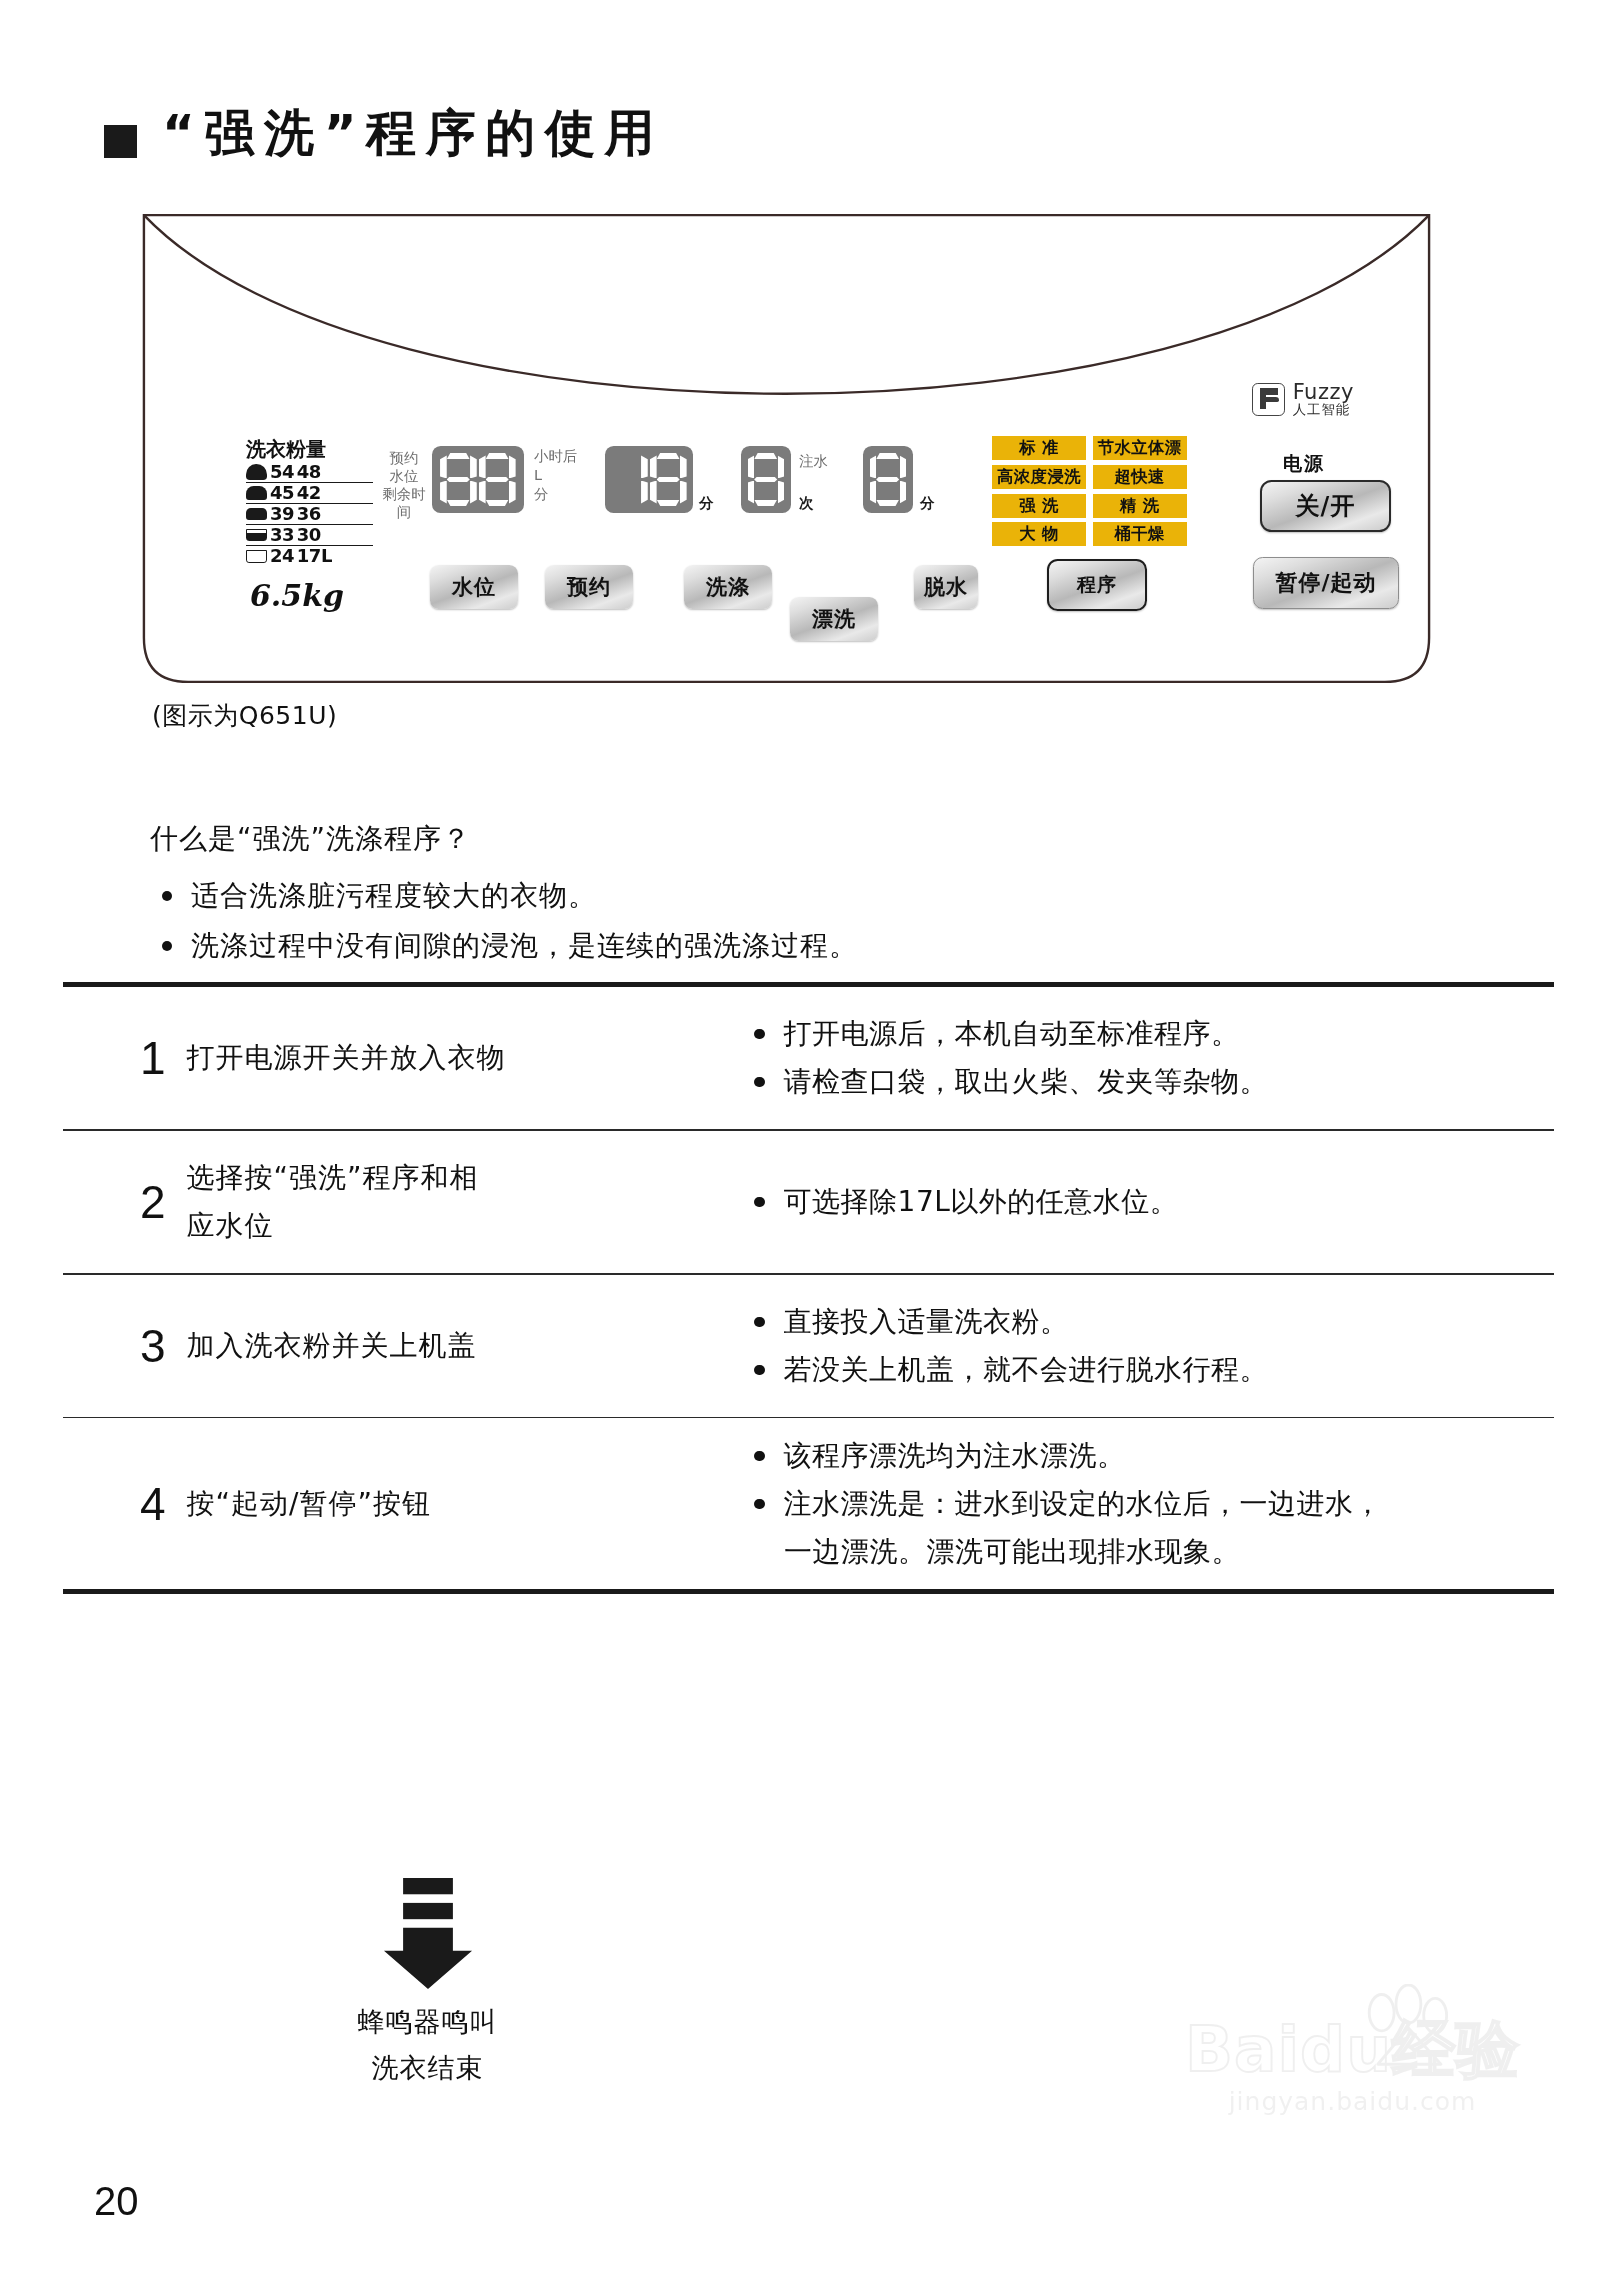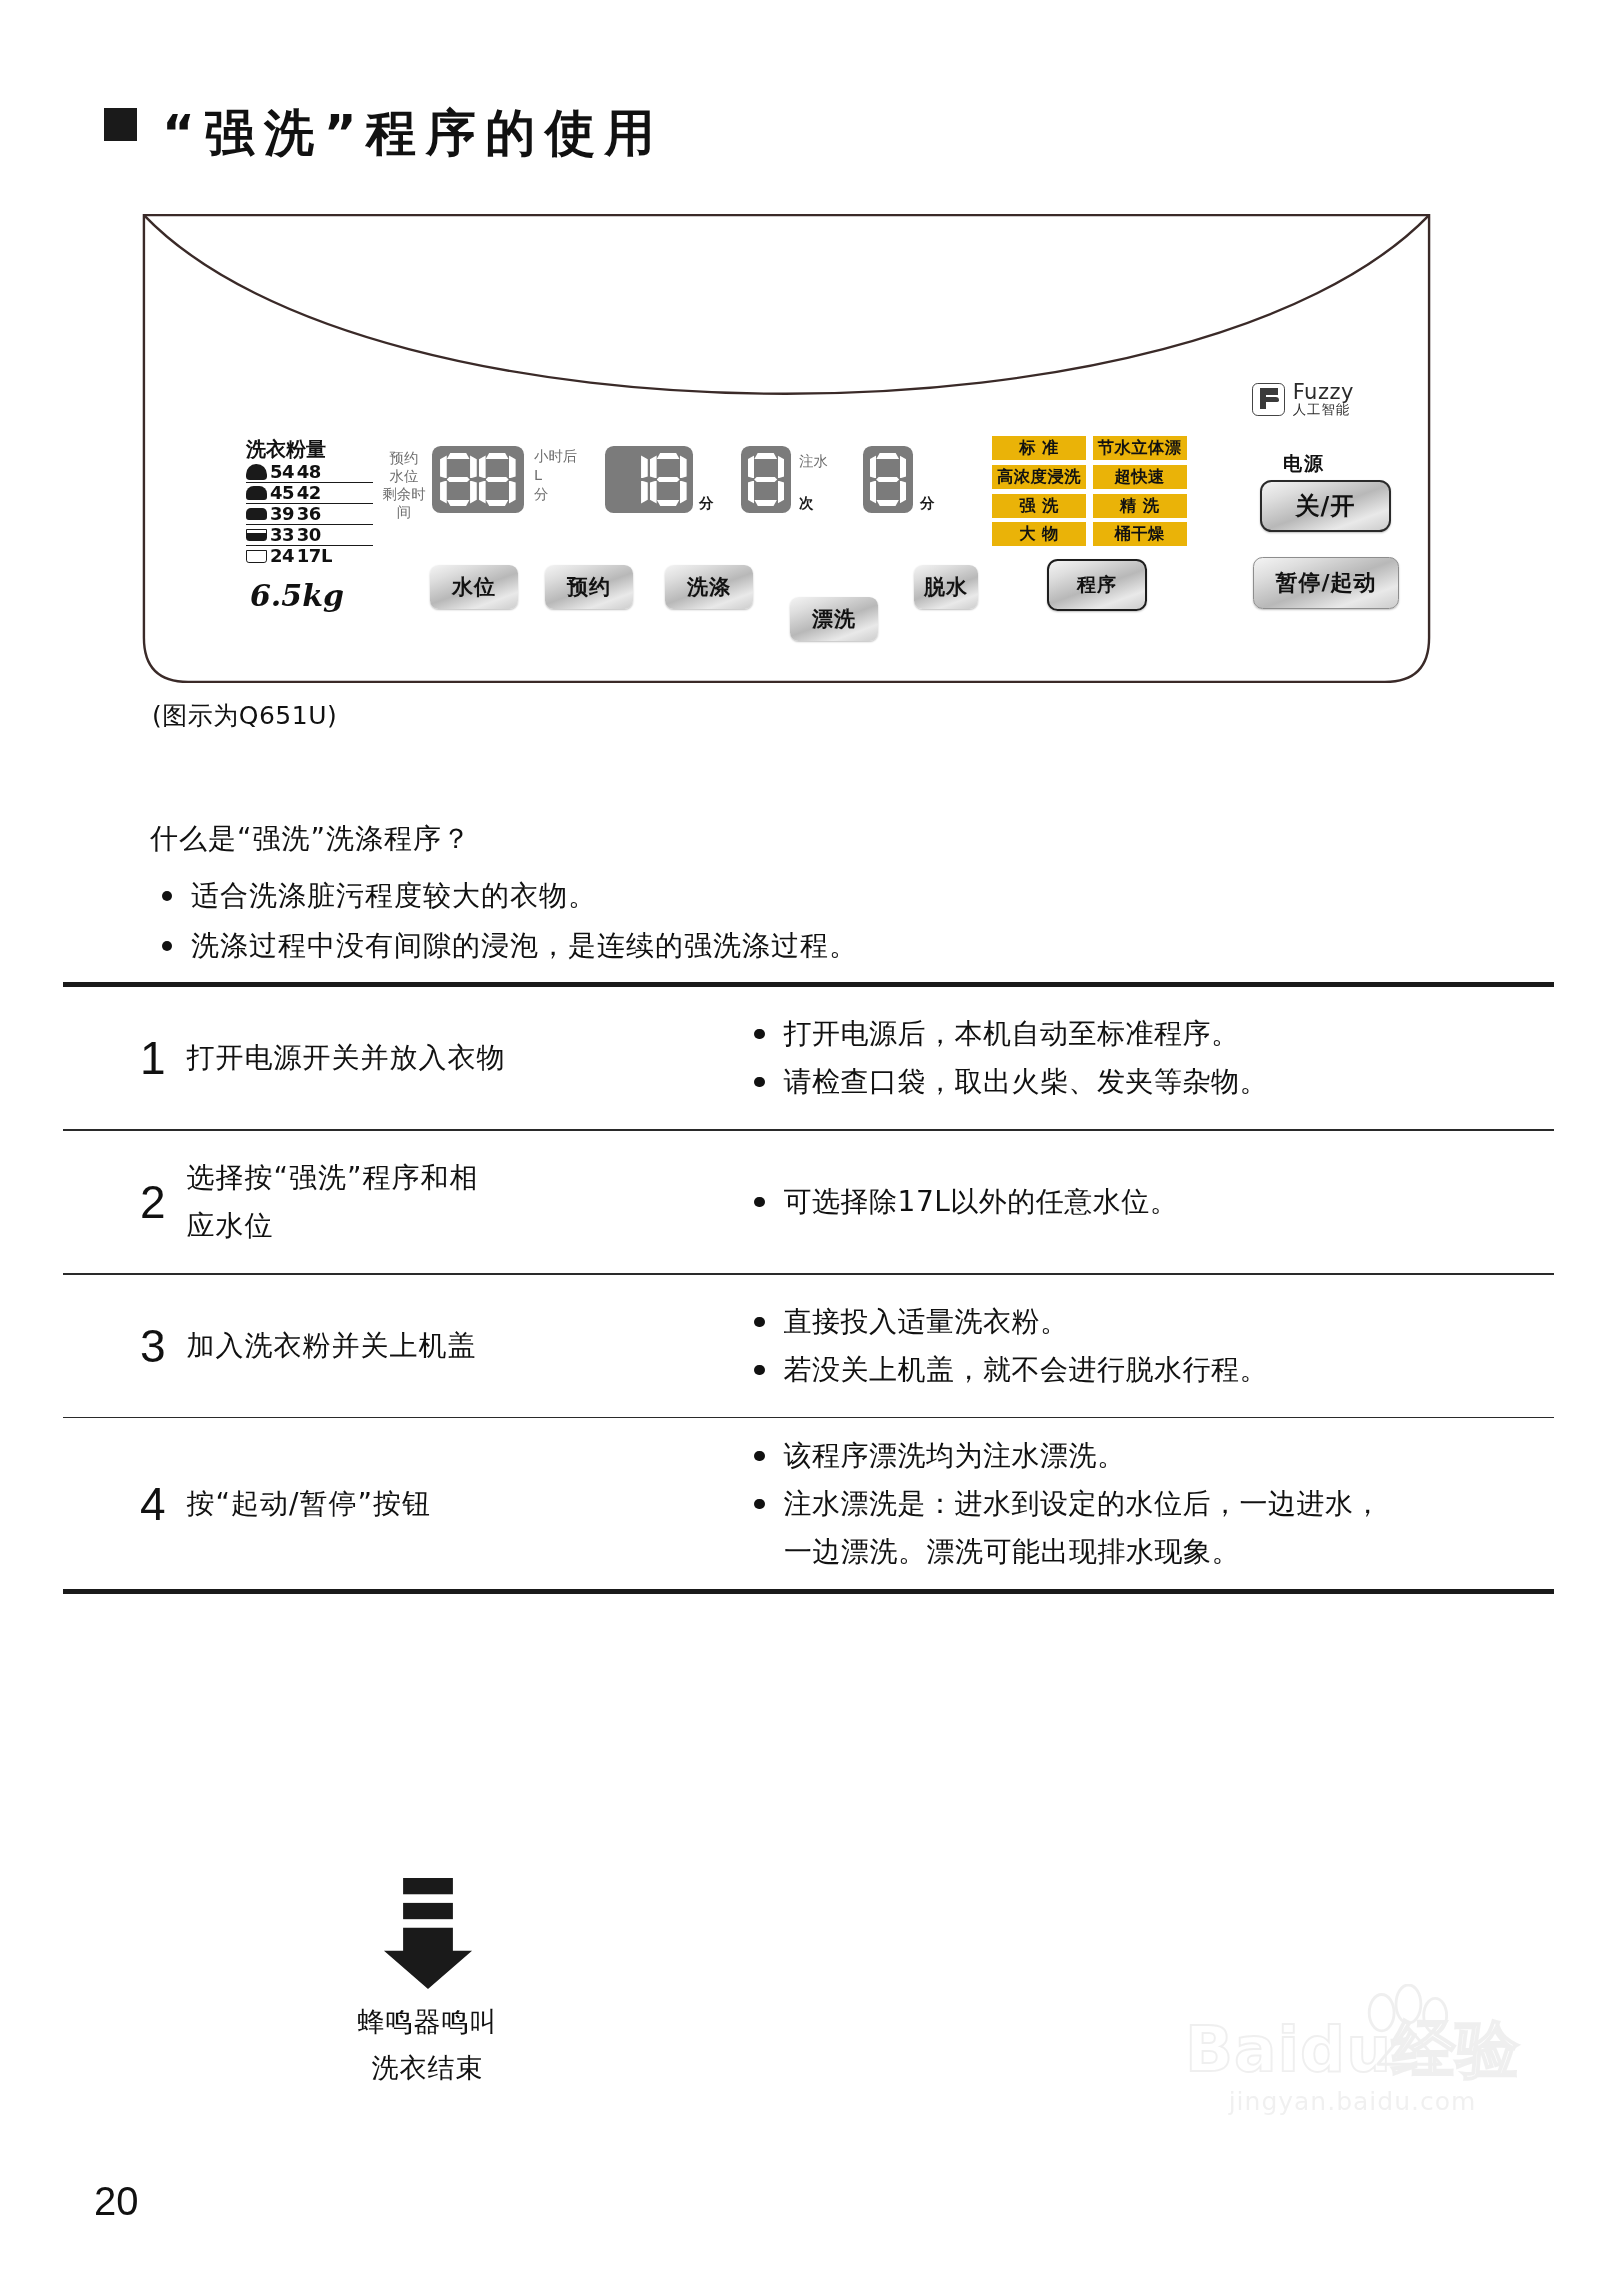--- a/index.html
+++ b/index.html
@@ -24,7 +24,7 @@
     left: 104px;
     top: 108px;
     display: flex;
-    align-items: flex-start;
+    align-items: flex-end;
     gap: 25px;
   }
   .title-square {

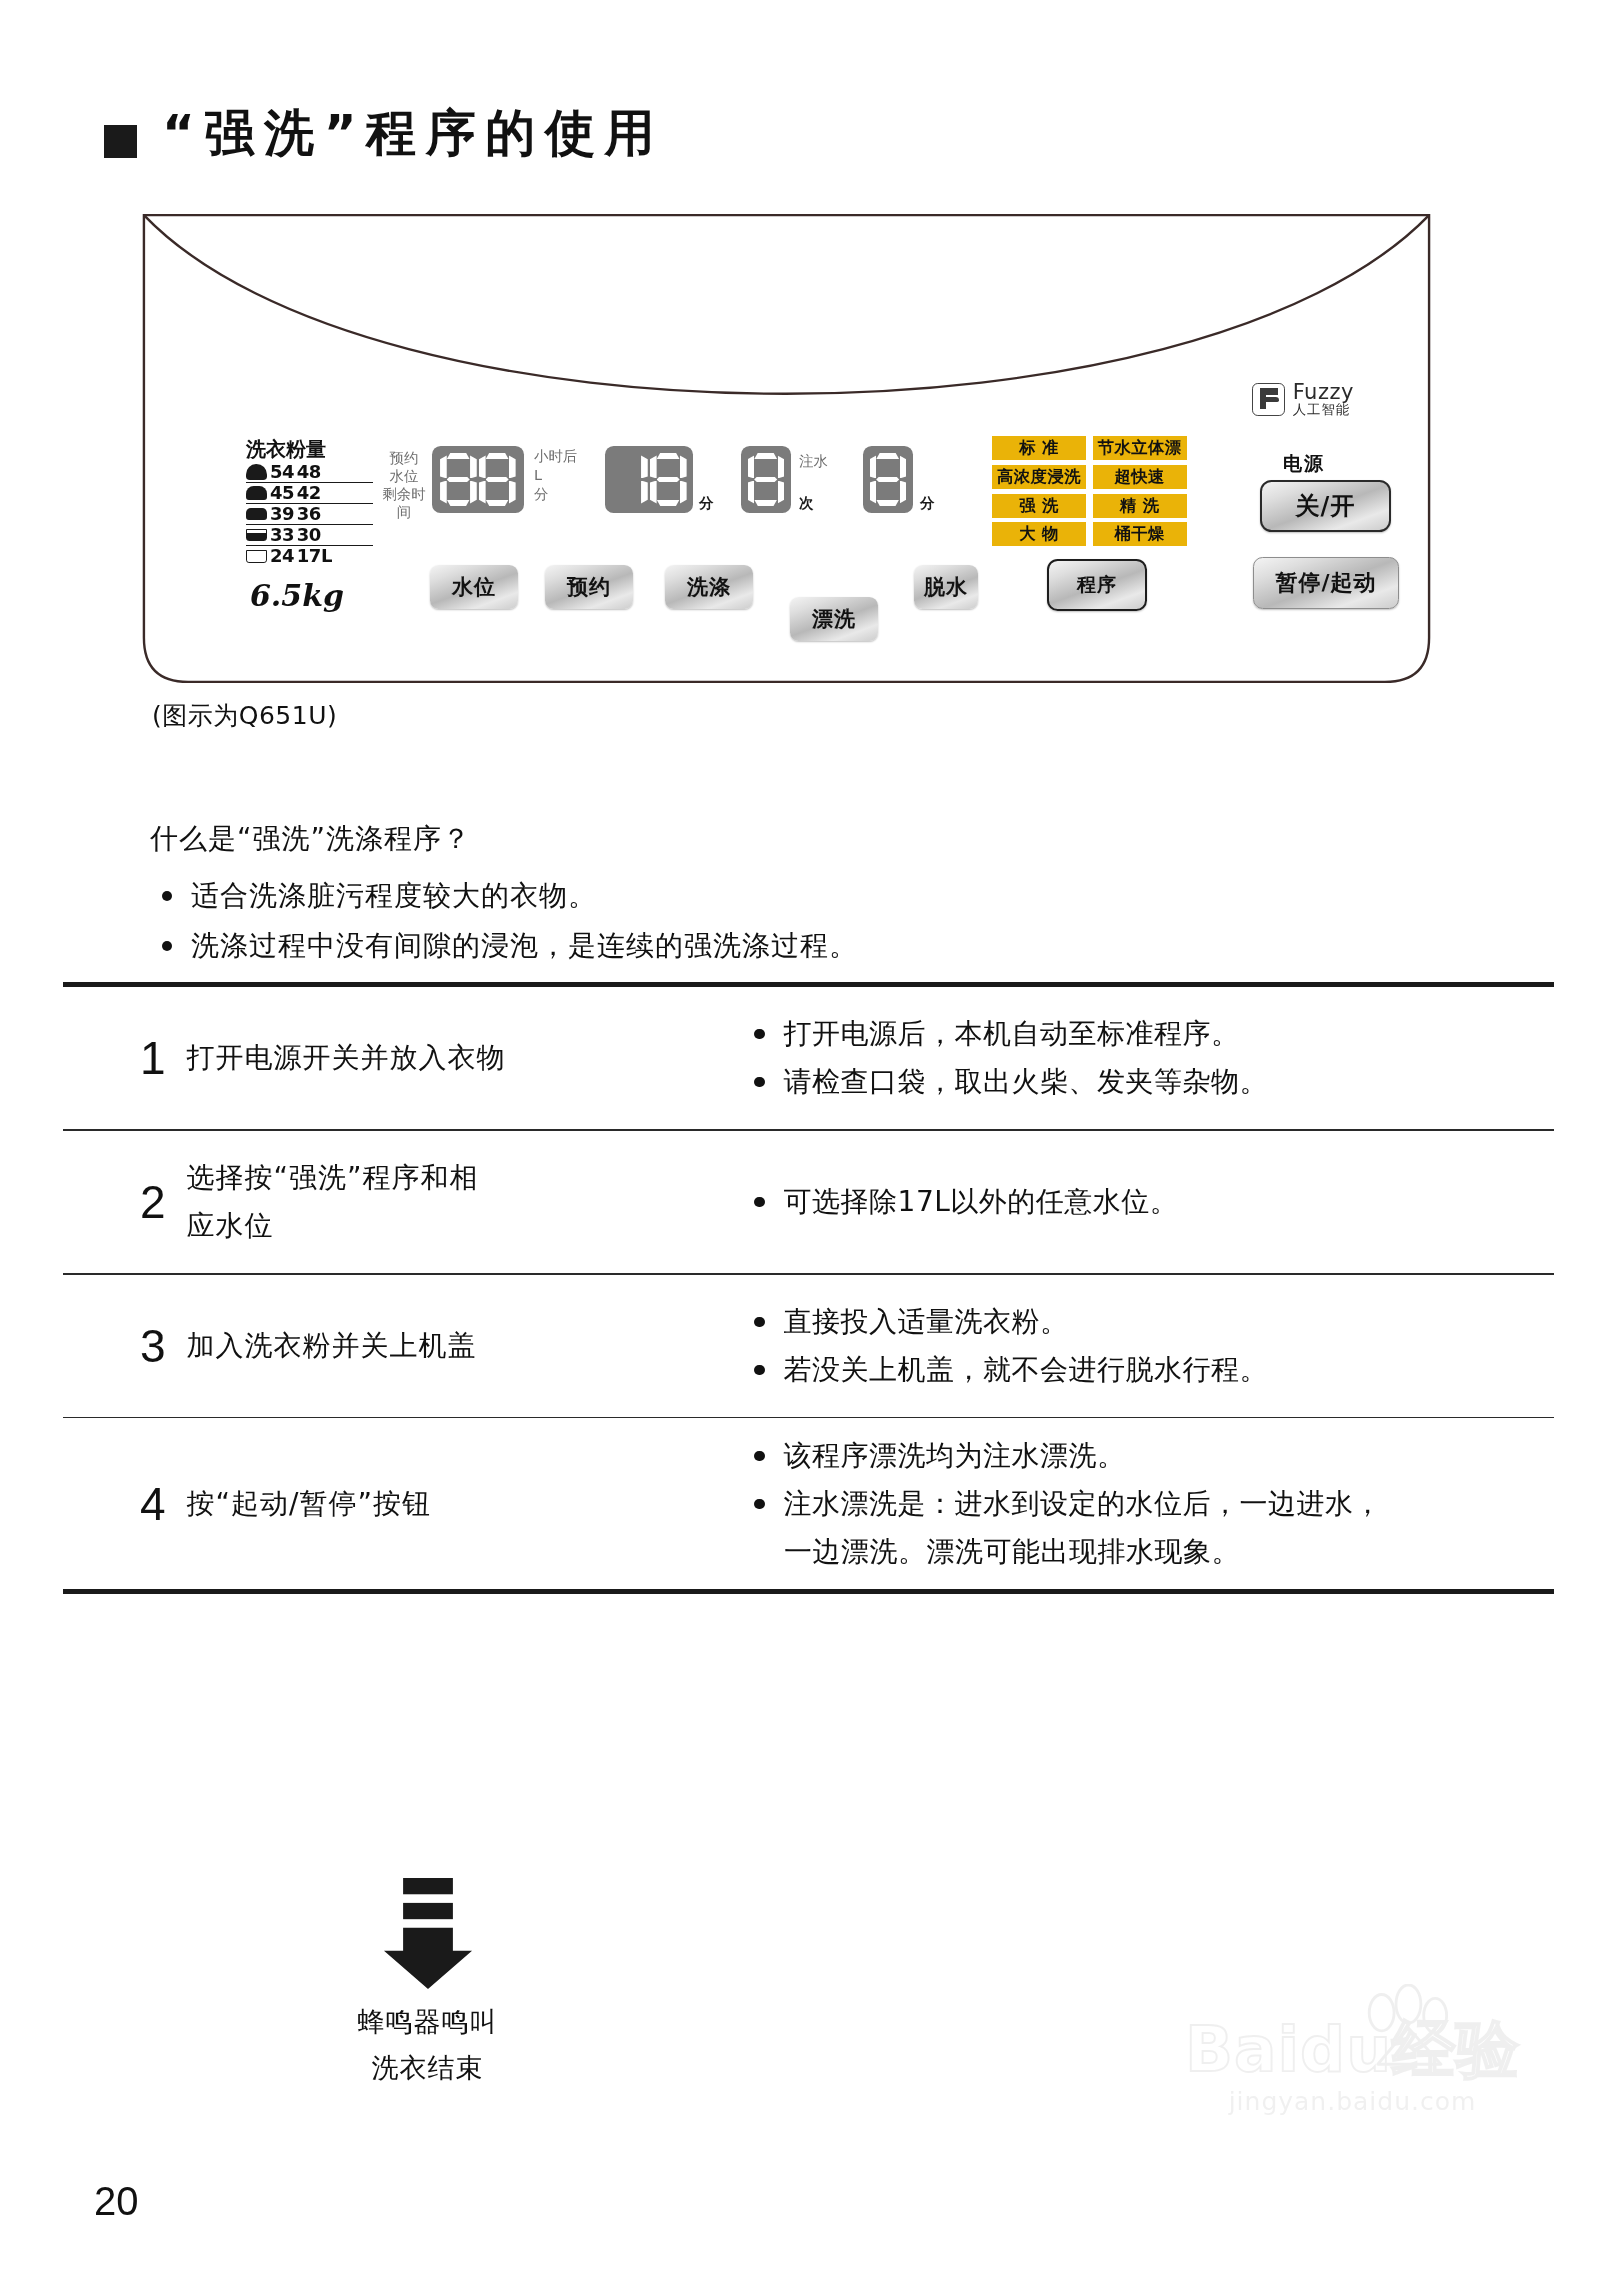--- a/index.html
+++ b/index.html
@@ -257,7 +257,7 @@
 
   .b-shuiwei { left: 288px; top: 352px; width: 88px; height: 44px; }
   .b-yuyue   { left: 403px; top: 352px; width: 88px; height: 44px; }
-  .b-xidi    { left: 523px; top: 352px; width: 88px; height: 44px; }
+  .b-xidi    { left: 542px; top: 352px; width: 88px; height: 44px; }
   .b-piaoxi  { left: 648px; top: 352px; width: 88px; height: 44px; margin-top: 32px; }
   .b-tuoshui { left: 772px; top: 352px; width: 64px; height: 44px; }
   .b-chengxu { left: 905px; top: 346px; width: 100px; height: 52px; font-size: 19px; }

